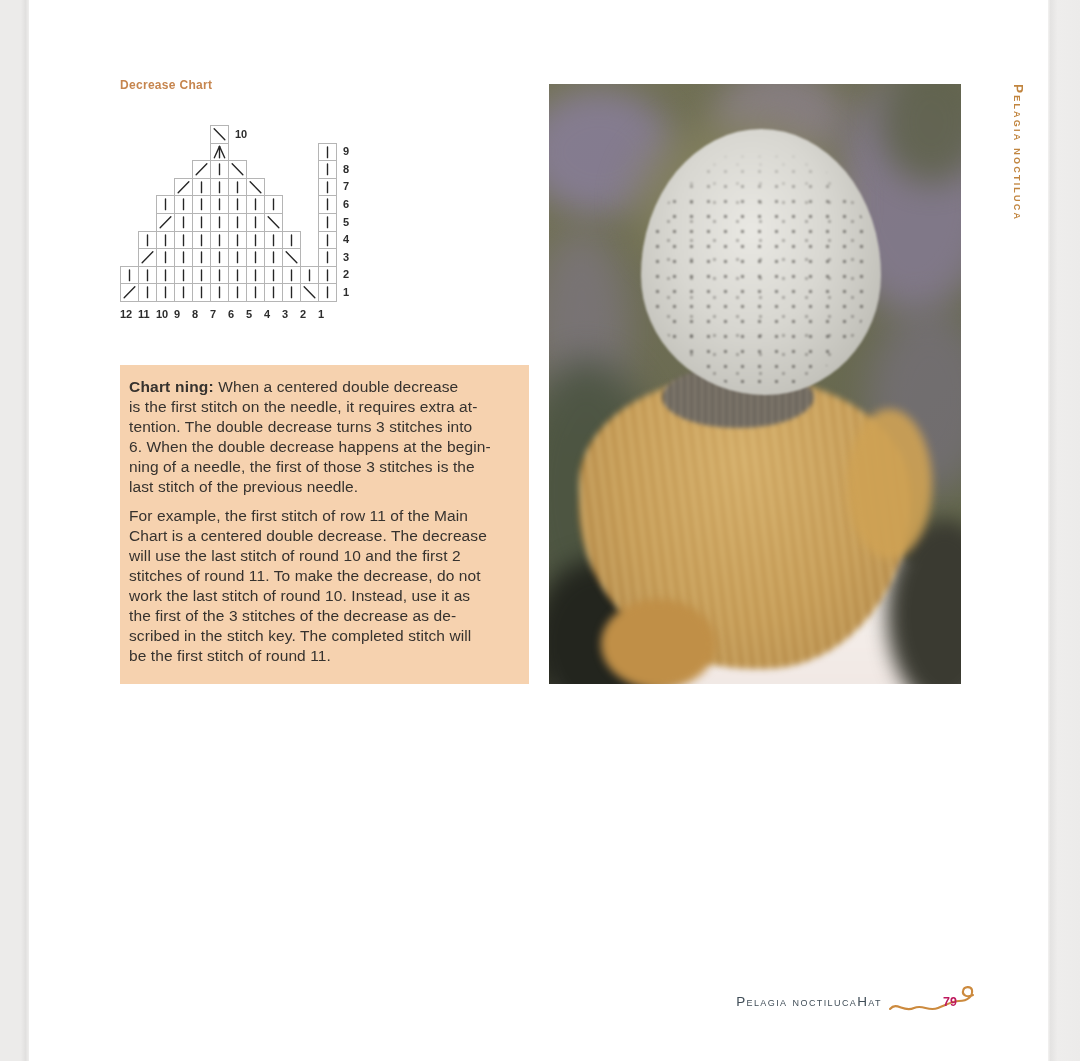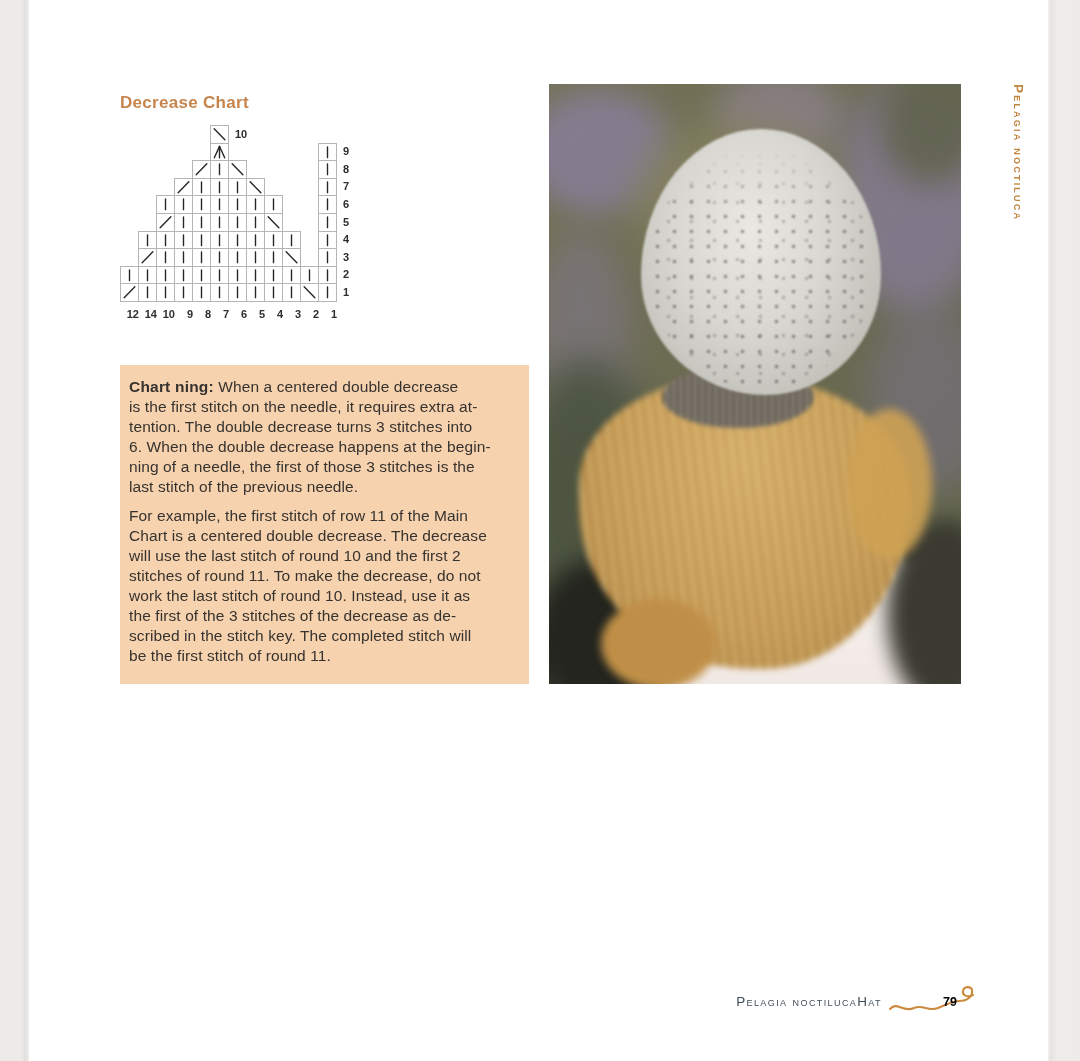--- a/index.html
+++ b/index.html
@@ -11,7 +11,7 @@
   .edge-right{position:absolute;right:0;top:0;bottom:0;width:32px;
     background:linear-gradient(to left,#ecebea 0%,#eeedec 70%,#e4e3e2 92%,#f3f2f1 100%);}
 
-  .section-heading{position:absolute;left:120px;top:93px;font-size:17px;font-weight:bold;
+  .section-heading{position:absolute;left:120px;top:78px;font-size:12px;font-weight:bold;
     color:#c6854e;letter-spacing:.3px;}
 
   

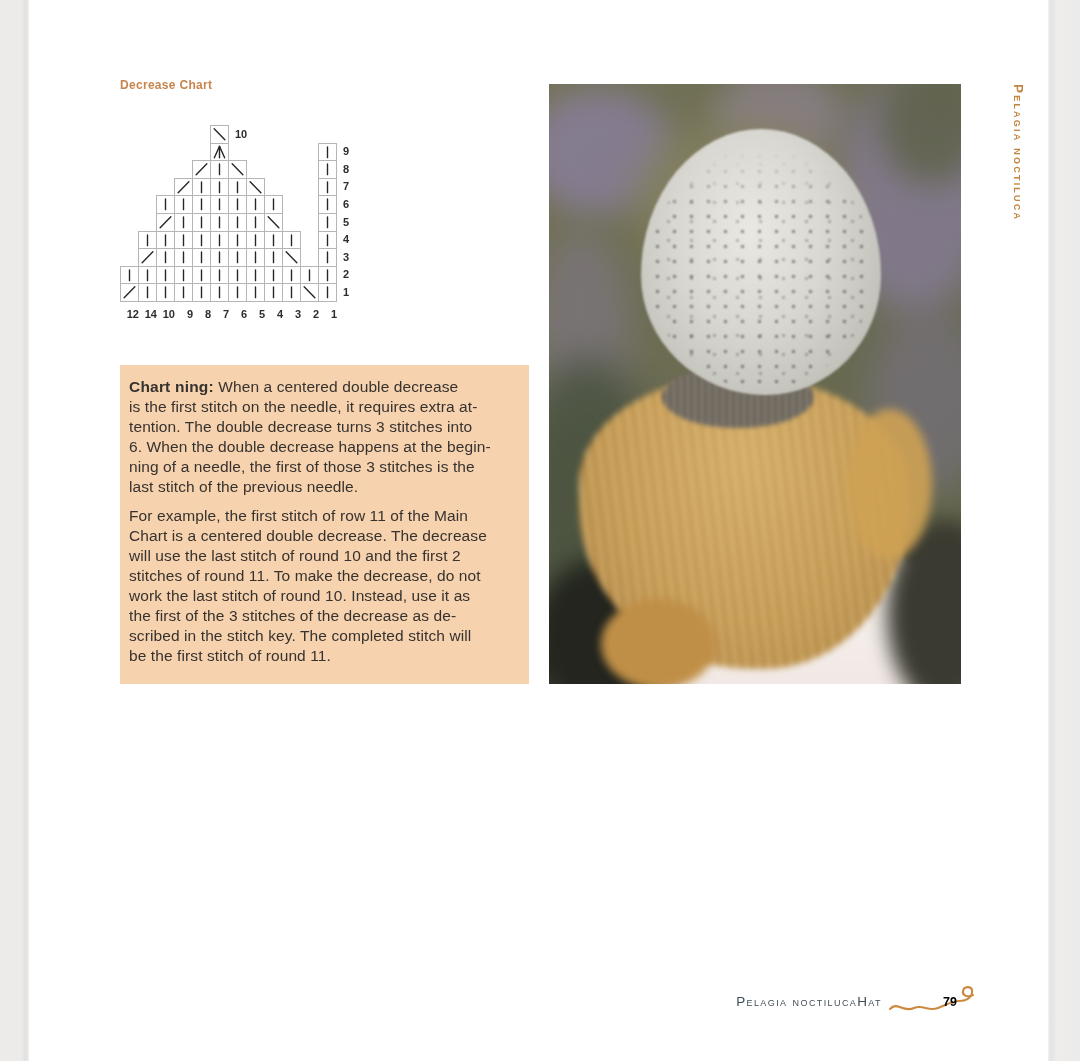--- a/index.html
+++ b/index.html
@@ -21,7 +21,7 @@
   .chart-cell svg{position:absolute;inset:0;width:100%;height:100%;fill:none;
     stroke:#262626;stroke-width:1.5;stroke-linecap:round;}
   .chart-row-label{position:absolute;font-size:11px;font-weight:bold;color:#2d2d2d;line-height:13px;}
-  .chart-col-label{position:absolute;width:19px;text-align:right;font-size:11px;
+  .chart-col-label{position:absolute;width:19px;text-align:left;font-size:11px;
     font-weight:bold;color:#2d2d2d;}
 
   

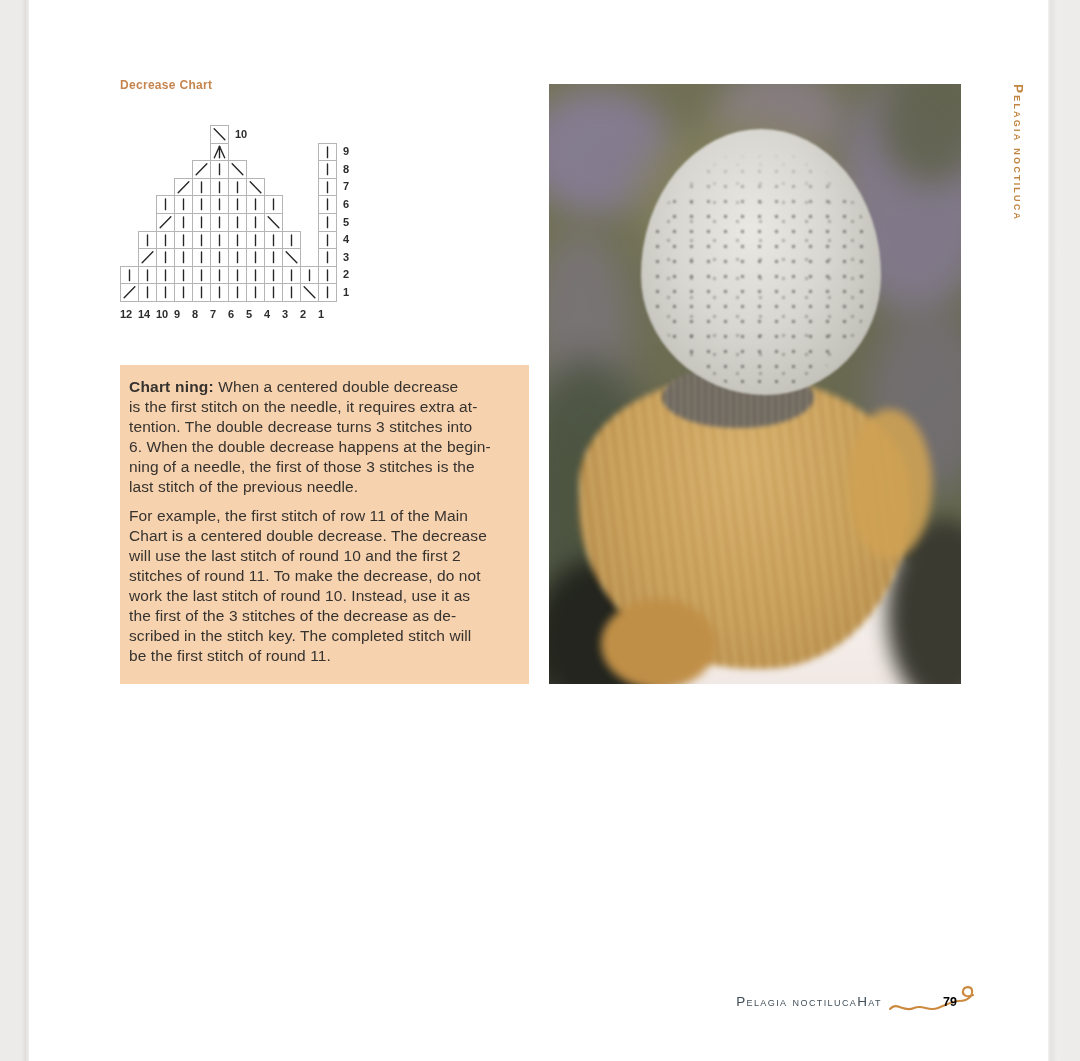--- a/index.html
+++ b/index.html
@@ -470,7 +470,7 @@
       </div>
       <div class="chart-row-label" style="top: 160.9px; left: 223px;">1</div>
       <div class="chart-col-label" style="left: 0px; top: 183px;">12</div>
-      <div class="chart-col-label" style="left: 18px; top: 183px;">14</div>
+      <div class="chart-col-label" style="left: 18px; top: 183px;">11</div>
       <div class="chart-col-label" style="left: 36px; top: 183px;">10</div>
       <div class="chart-col-label" style="left: 54px; top: 183px;">9</div>
       <div class="chart-col-label" style="left: 72px; top: 183px;">8</div>

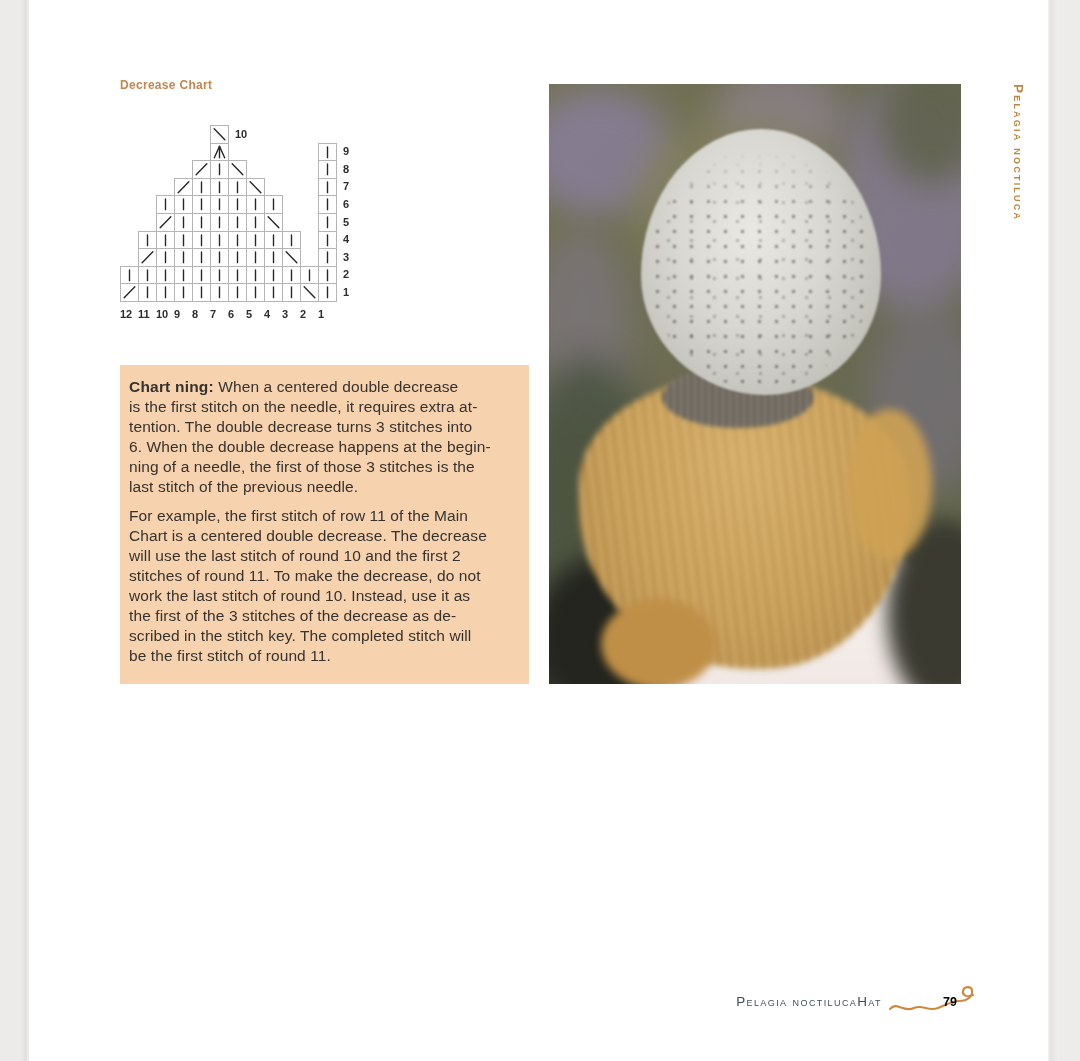--- a/index.html
+++ b/index.html
@@ -79,7 +79,7 @@
   .footer-title{font-size:13.5px;letter-spacing:1.4px;color:#414e58;font-variant:small-caps;}
   .footer-flourish{position:relative;width:88px;height:34px;margin-left:6px;}
   .footer-flourish svg{position:absolute;inset:0;}
-  .page-number{position:absolute;left:55px;top:11px;font-size:12.5px;color:#000000;font-weight:bold;}
+  .page-number{position:absolute;left:55px;top:11px;font-size:12.5px;color:#be185d;font-weight:bold;}
 </style>
 </head>
 <body>

